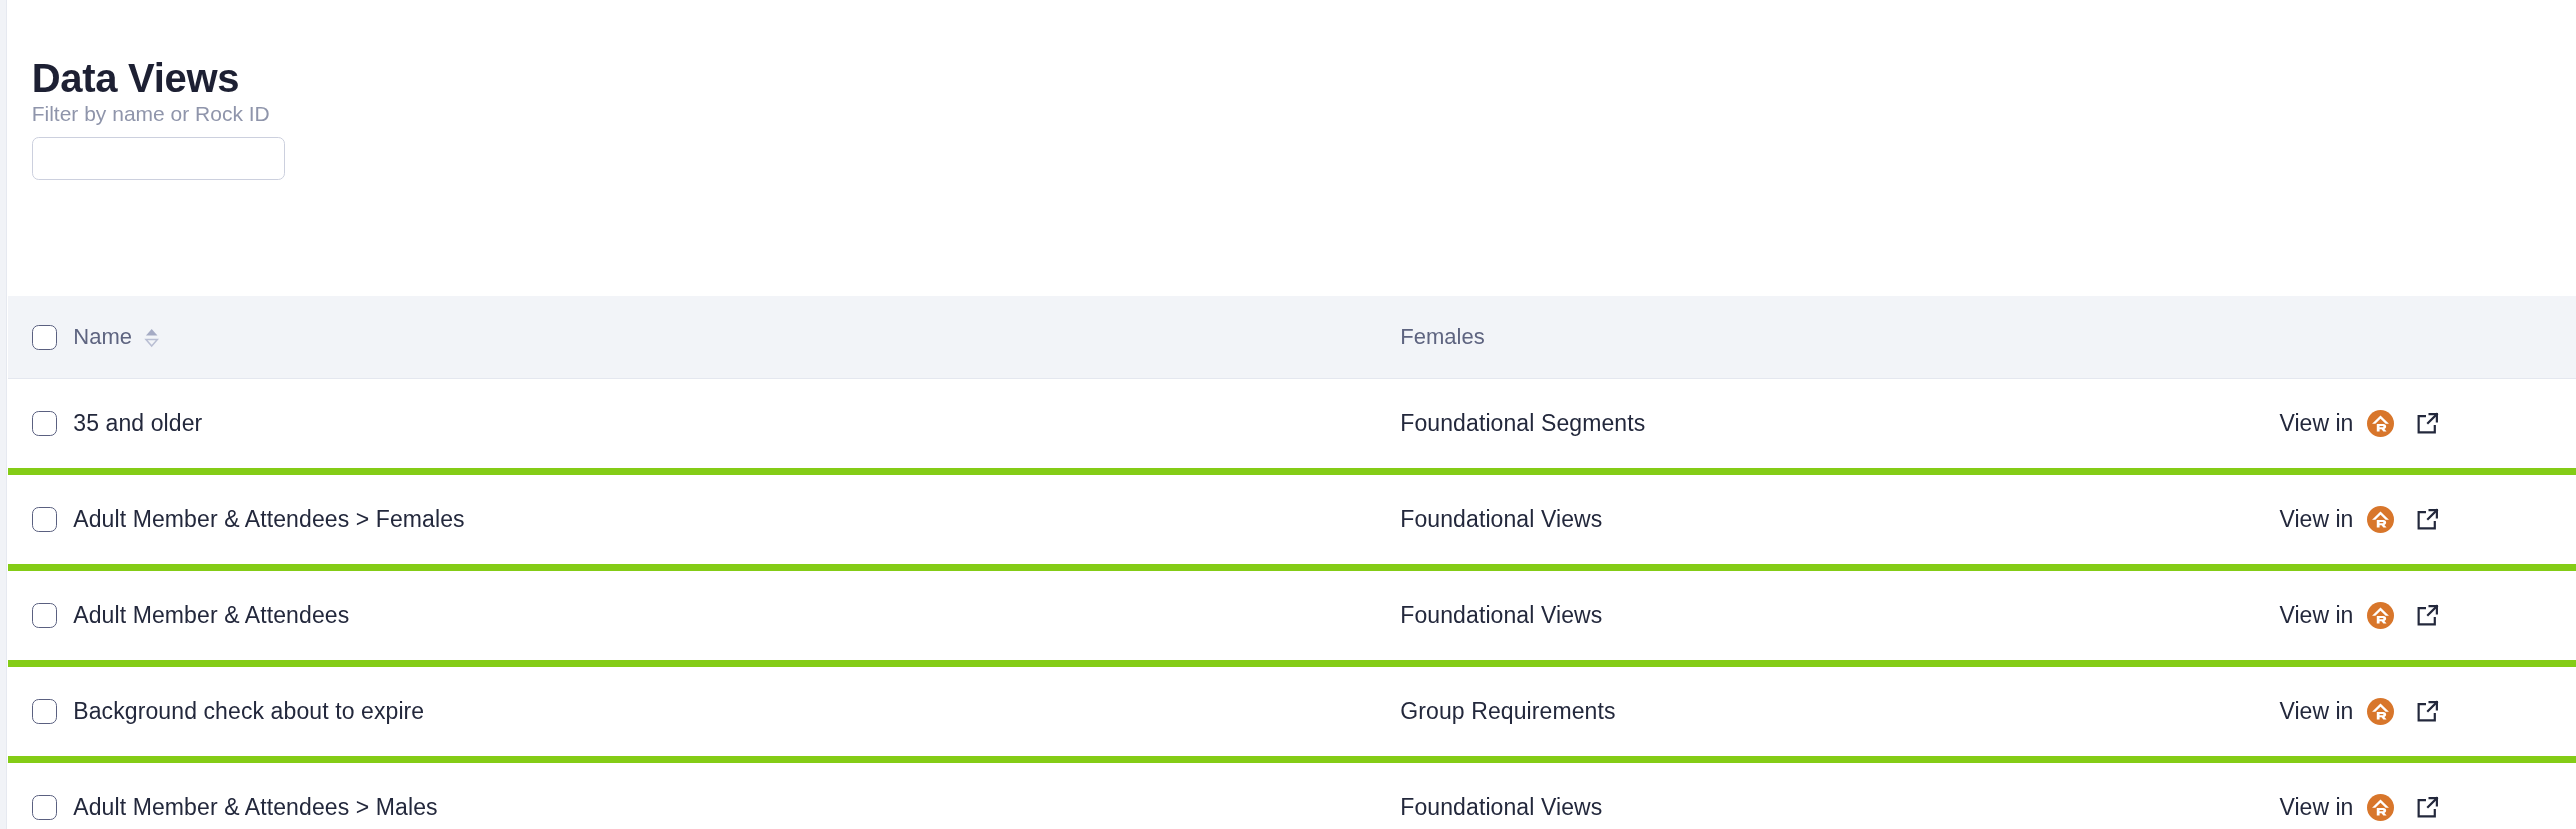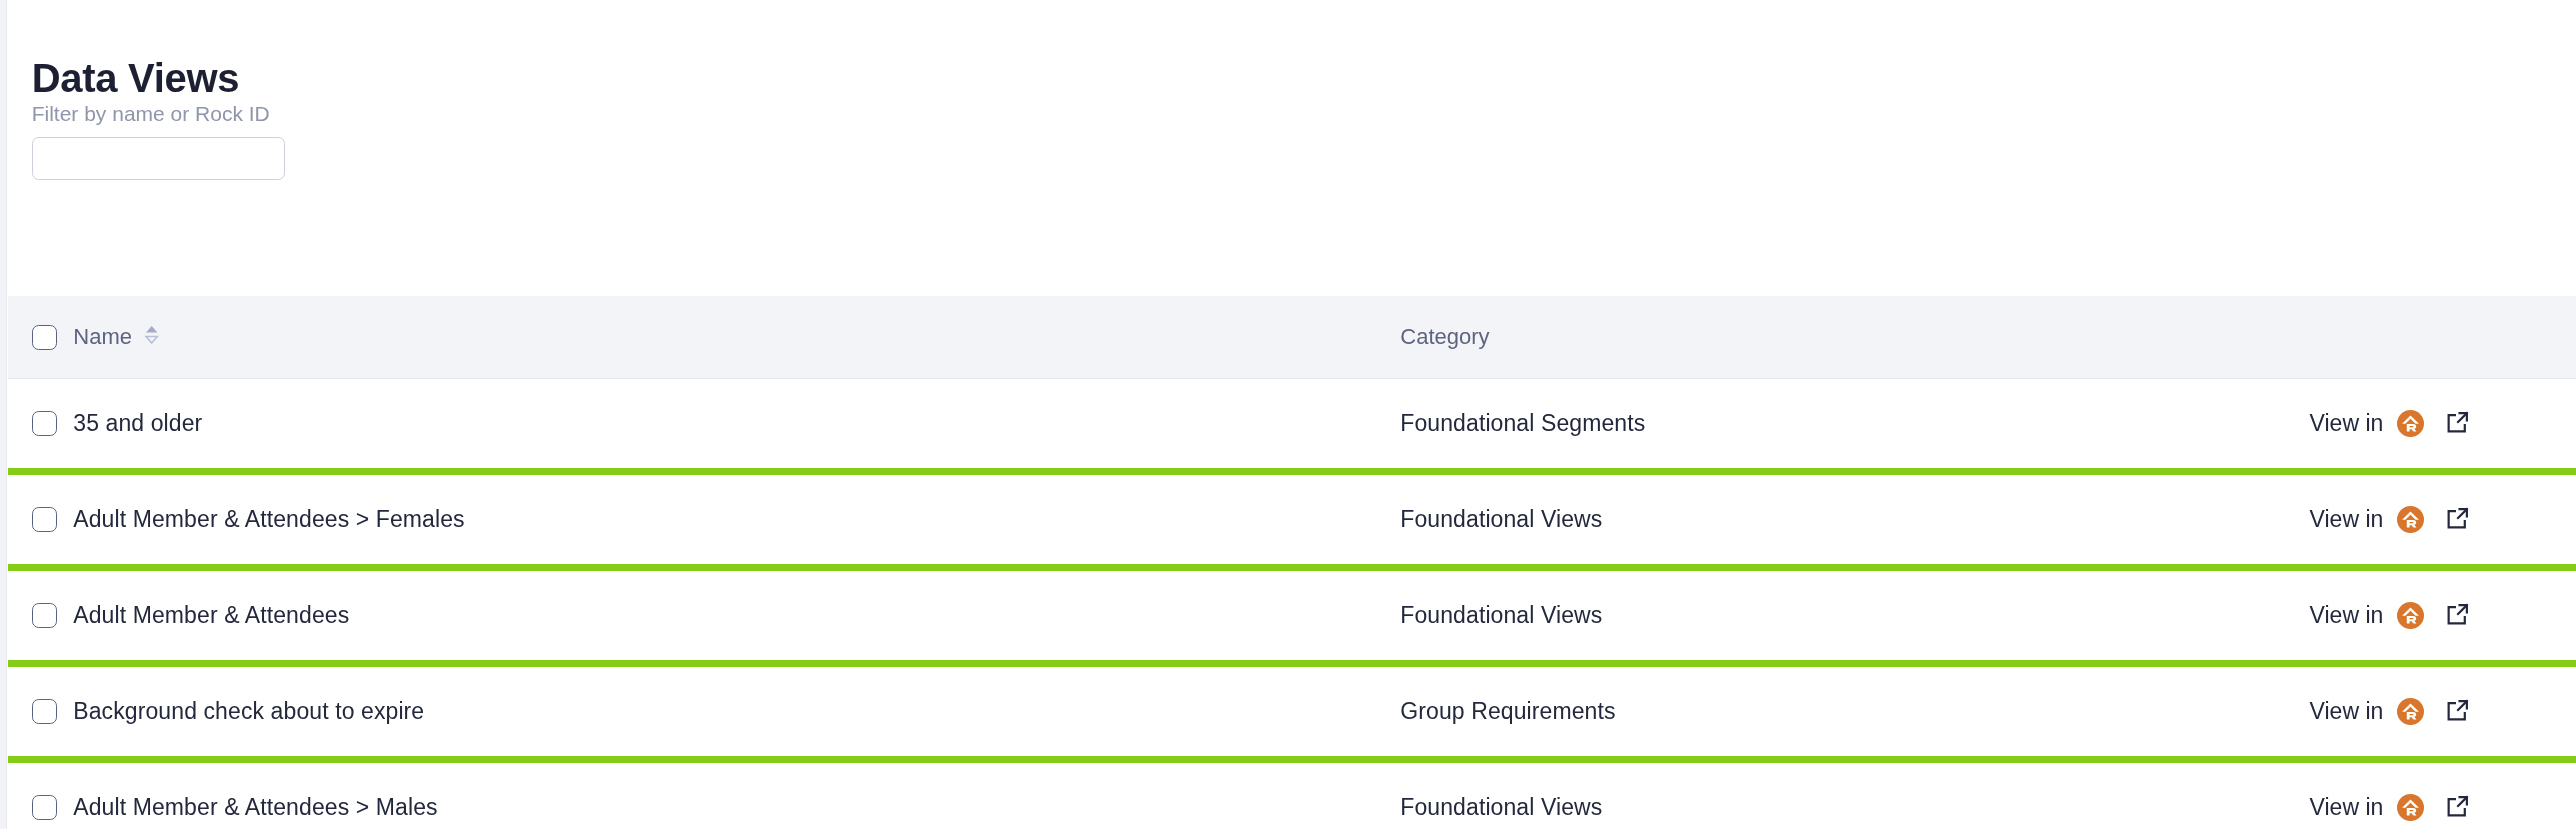--- a/index.html
+++ b/index.html
@@ -113,6 +113,7 @@
   }
   .th-inner {
     display: flex;
+    align-items: center;
     gap: 11.6px;
   }
   th.th-check .th-inner { padding-left: 24px; }

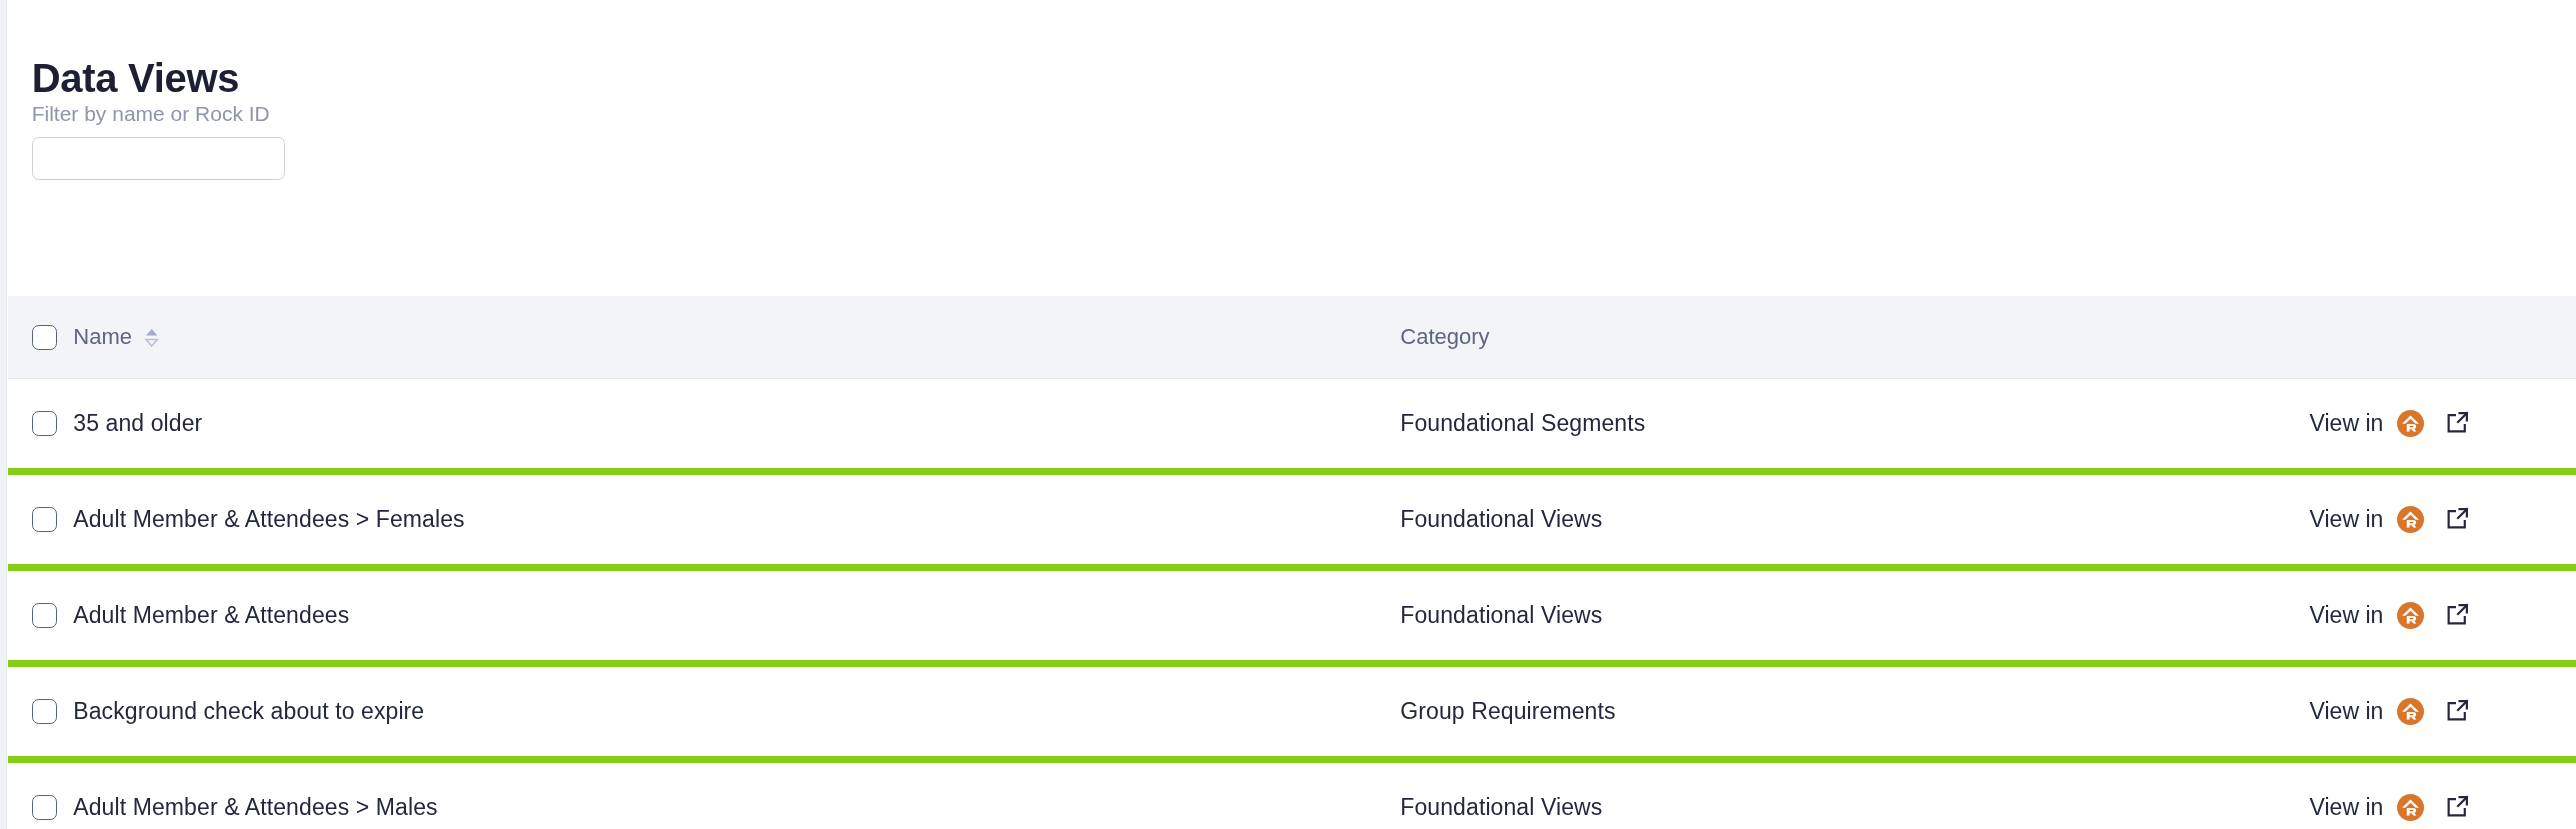--- a/index.html
+++ b/index.html
@@ -228,7 +228,7 @@
         </th>
         <th class="th-cat">
           <div class="th-inner">
-            <span>Category</span>
+            <span>Females</span>
           </div>
         </th>
         <th class="th-action"></th>

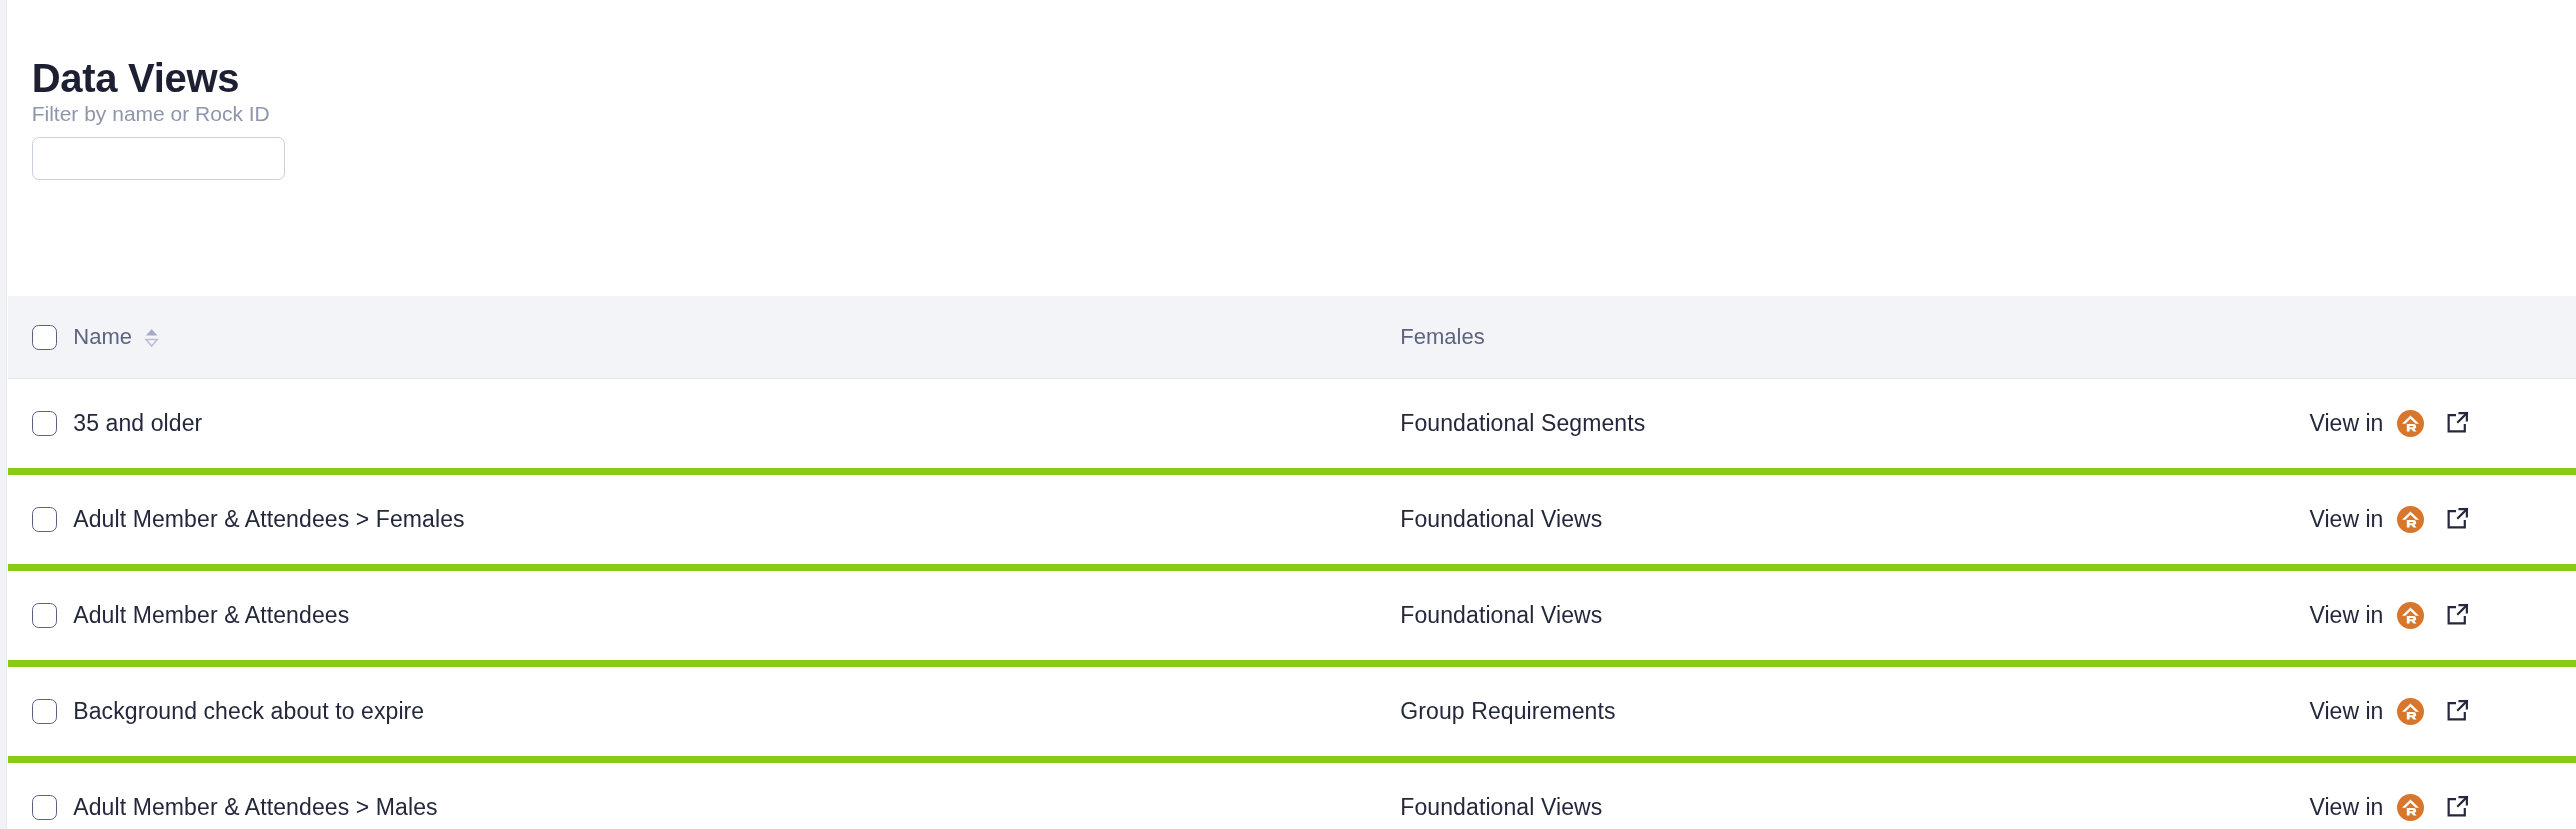--- a/index.html
+++ b/index.html
@@ -156,11 +156,10 @@
   
   .action-inner {
     display: flex;
-    align-items: flex-start;
+    align-items: center;
     justify-content: flex-start;
     gap: 13.5px;
     padding-left: 3.9px;
-    margin-left: 30px;
   }
   .view-in-label {
     font-size: 23px;

